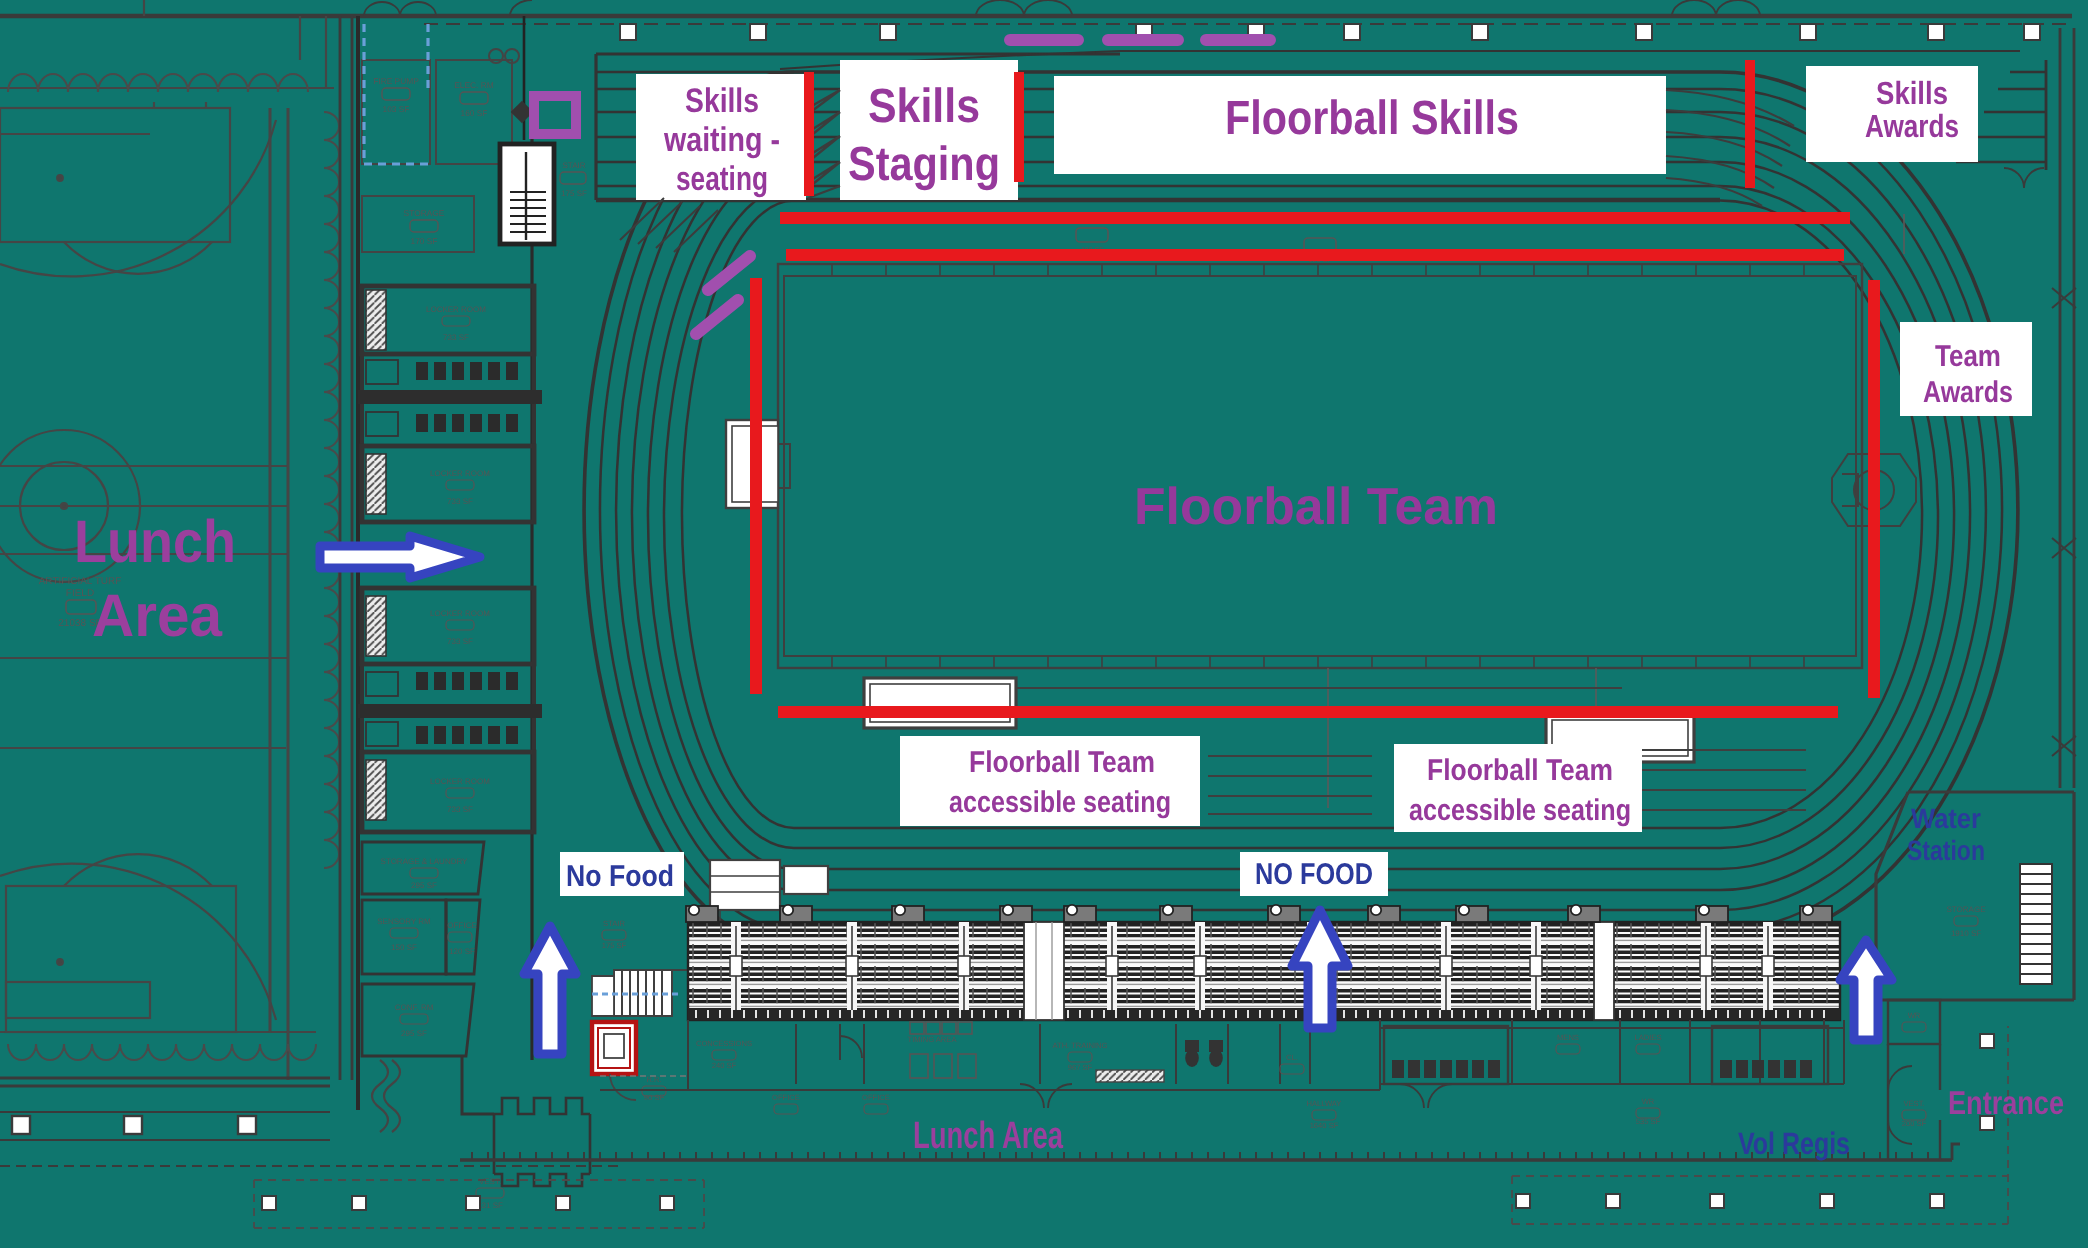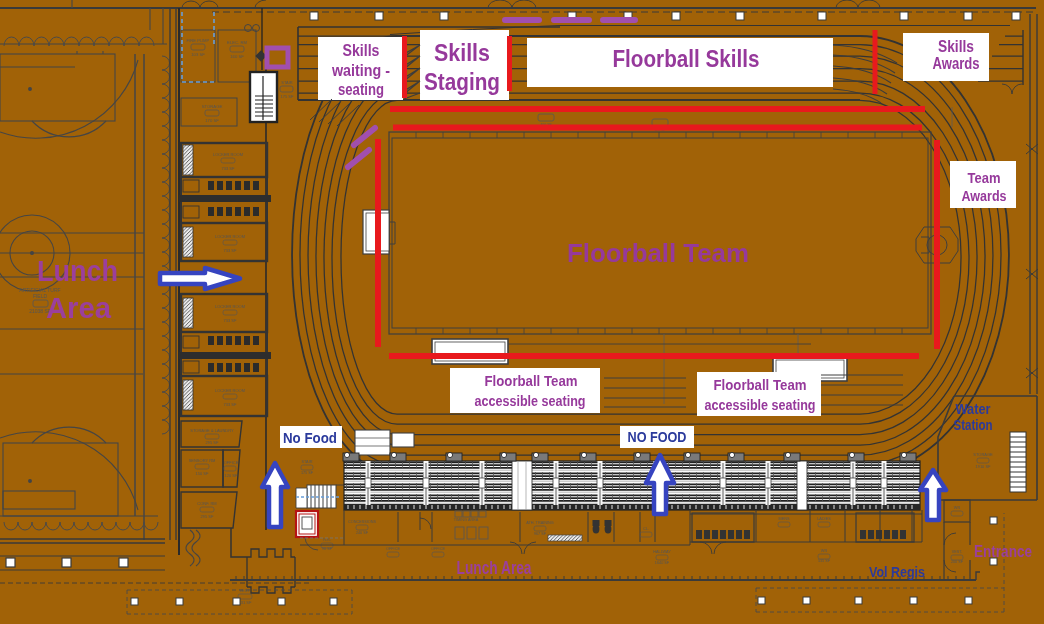--- a/index.html
+++ b/index.html
@@ -3,7 +3,7 @@
 <meta charset="utf-8">
 <style>
 html,body{margin:0;padding:0;background:#fff}
-#page{position:relative;width:1044px;height:624px;background:#a16207;overflow:hidden;font-family:"Liberation Sans",sans-serif}
+#page{position:relative;width:1044px;height:624px;background:#0f766e;overflow:hidden;font-family:"Liberation Sans",sans-serif}
 svg{position:absolute;left:0;top:0}
 </style>
 </head>

